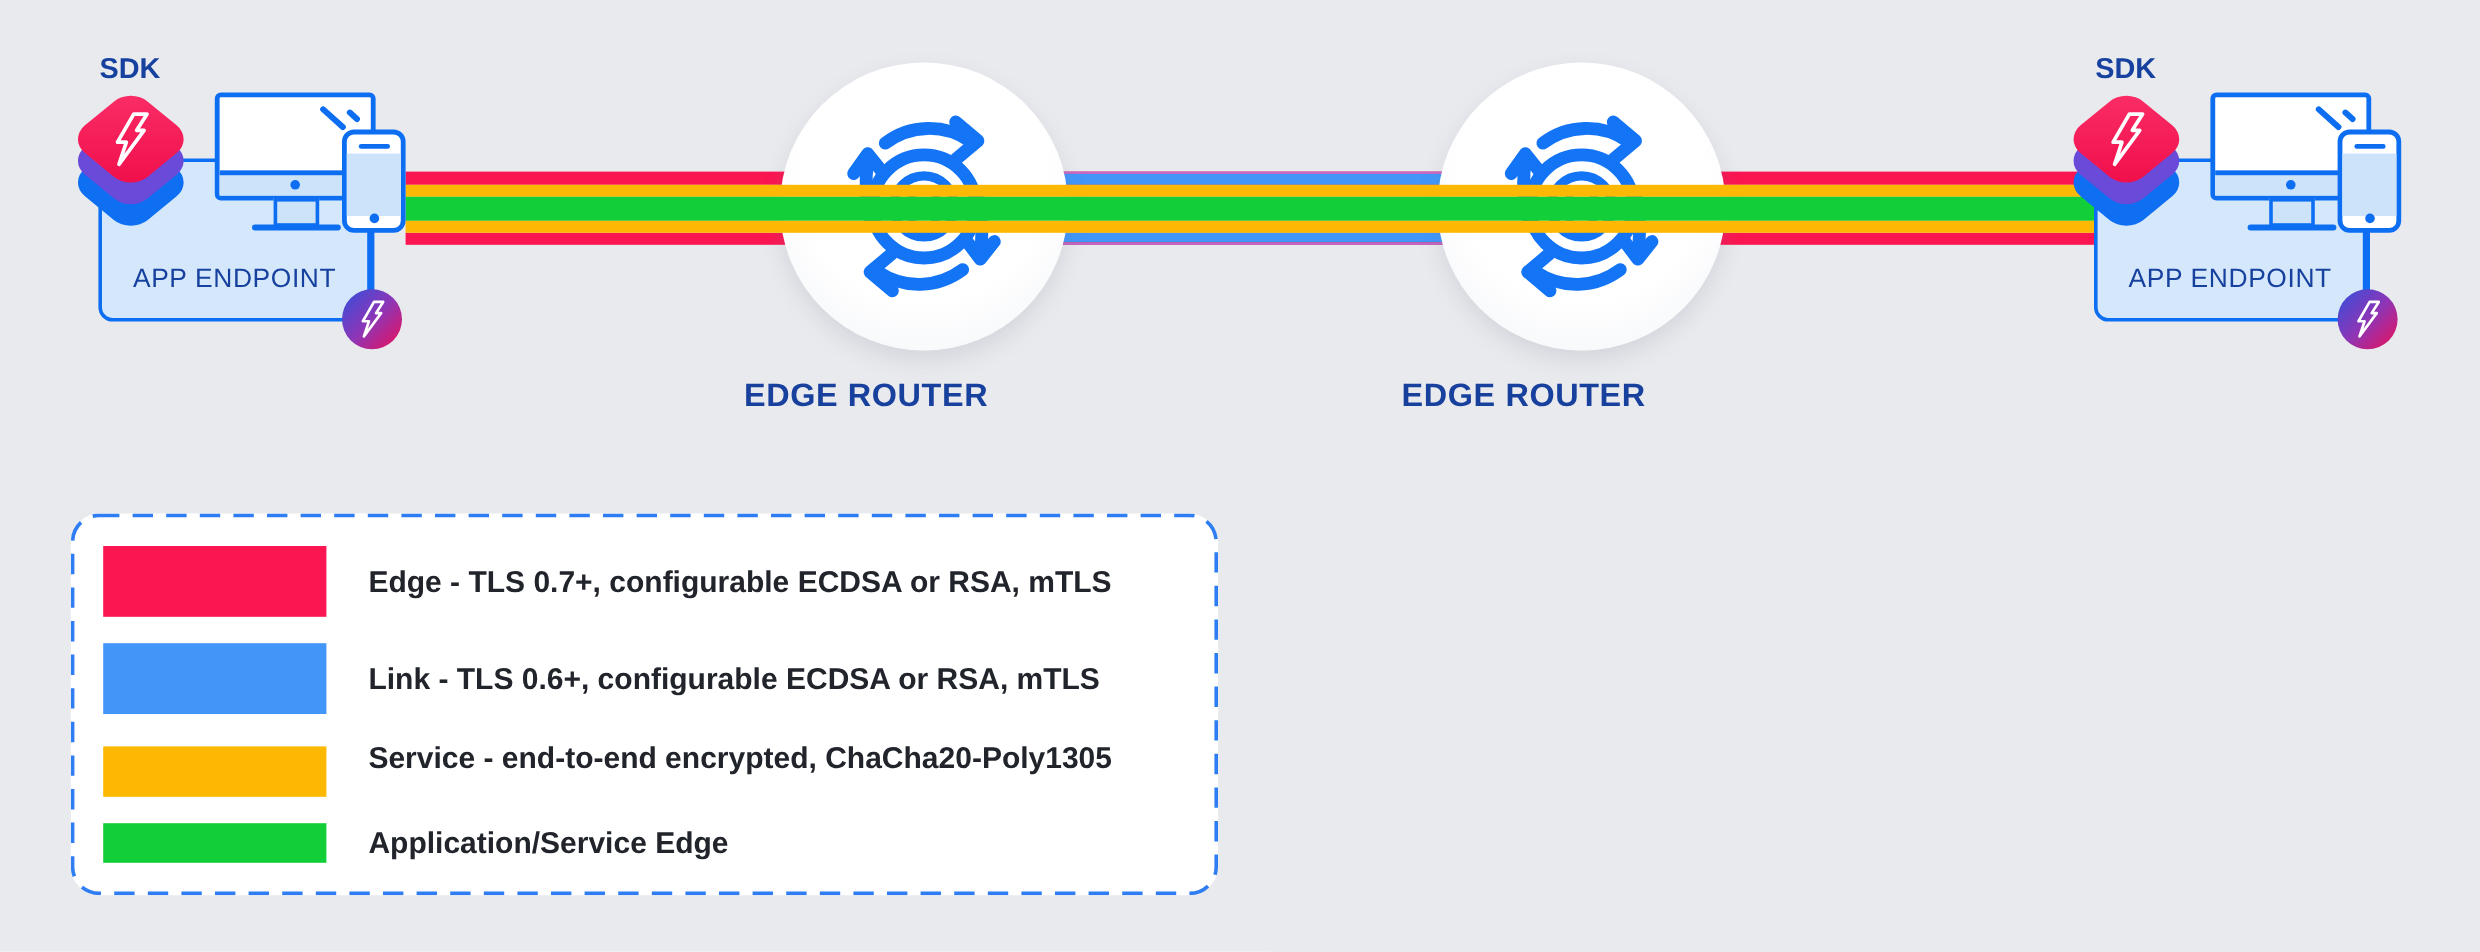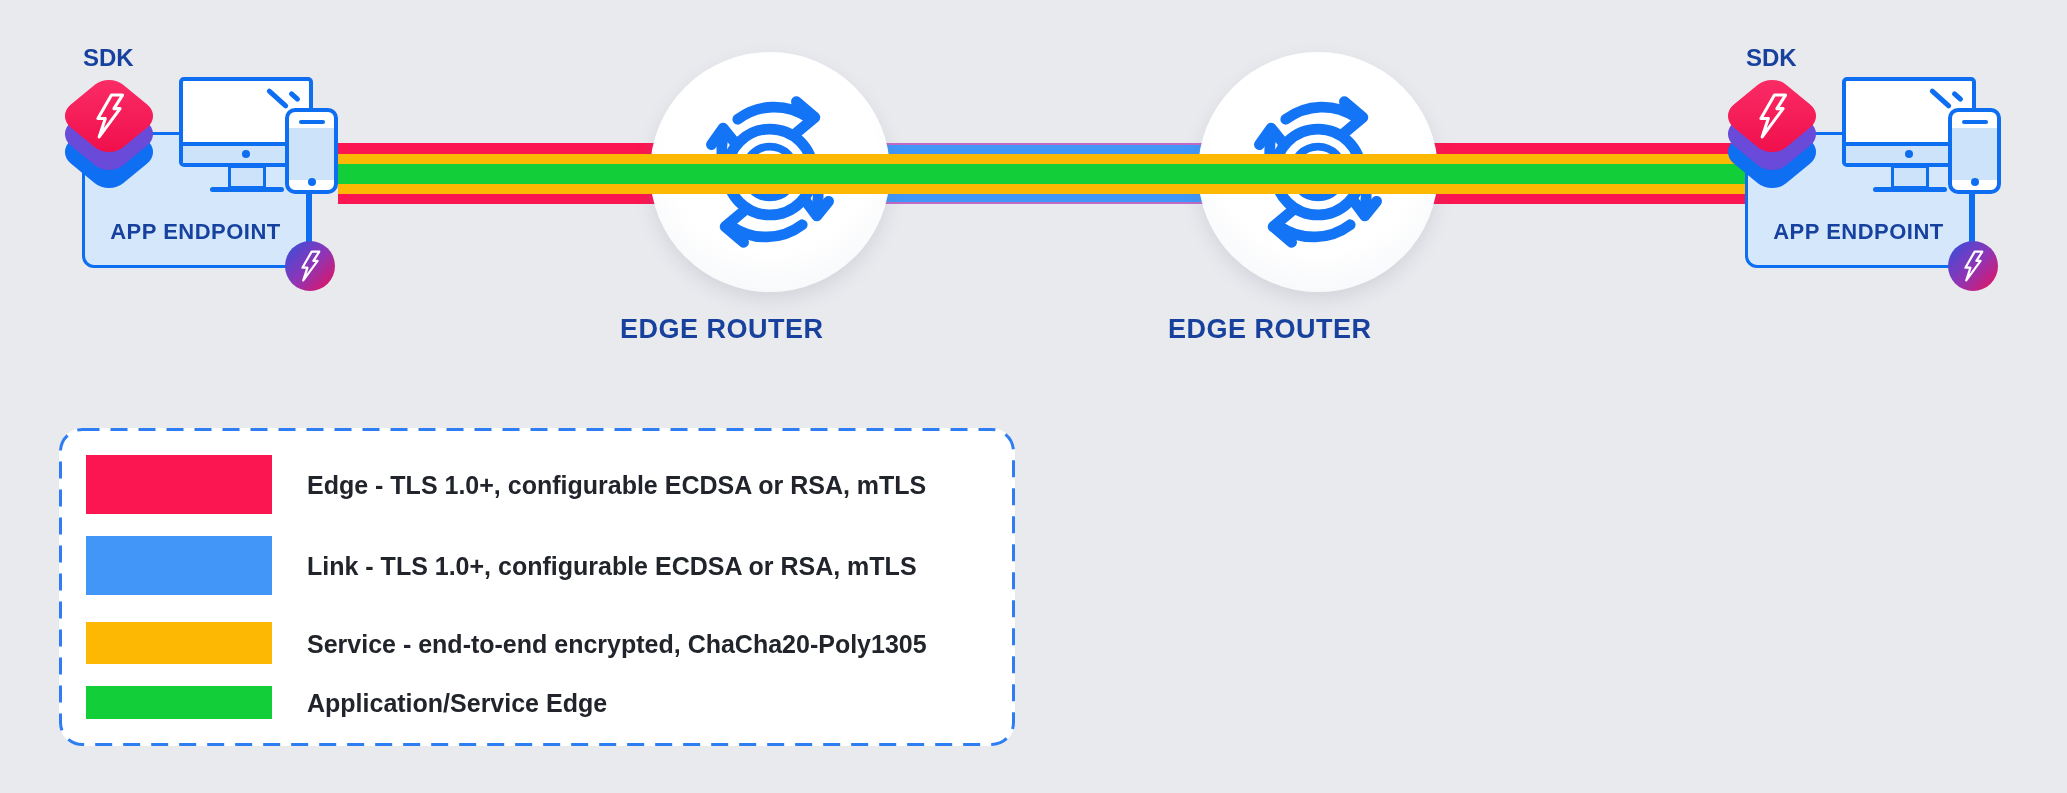--- a/index.html
+++ b/index.html
@@ -38,7 +38,7 @@
   .ep-box{position:absolute;left:82px;top:132px;width:227px;height:136px;background:#D5E8FB;
     border:3px solid #0D6EF2;border-radius:12px;box-sizing:border-box;}
   .ep-label{position:absolute;left:82px;top:219px;width:227px;text-align:center;
-    font-size:22px;font-weight:700;color:#17419F;letter-spacing:0.5px;}
+    font-size:22px;font-weight:400;color:#17419F;letter-spacing:0.5px;}
   .sdk-label{position:absolute;left:83px;top:44px;font-size:24px;font-weight:600;color:#17419F;}
   .sdk-layer{position:absolute;width:74px;height:74px;border-radius:20px;left:72px;
     transform:scaleY(0.82) rotate(45deg);}

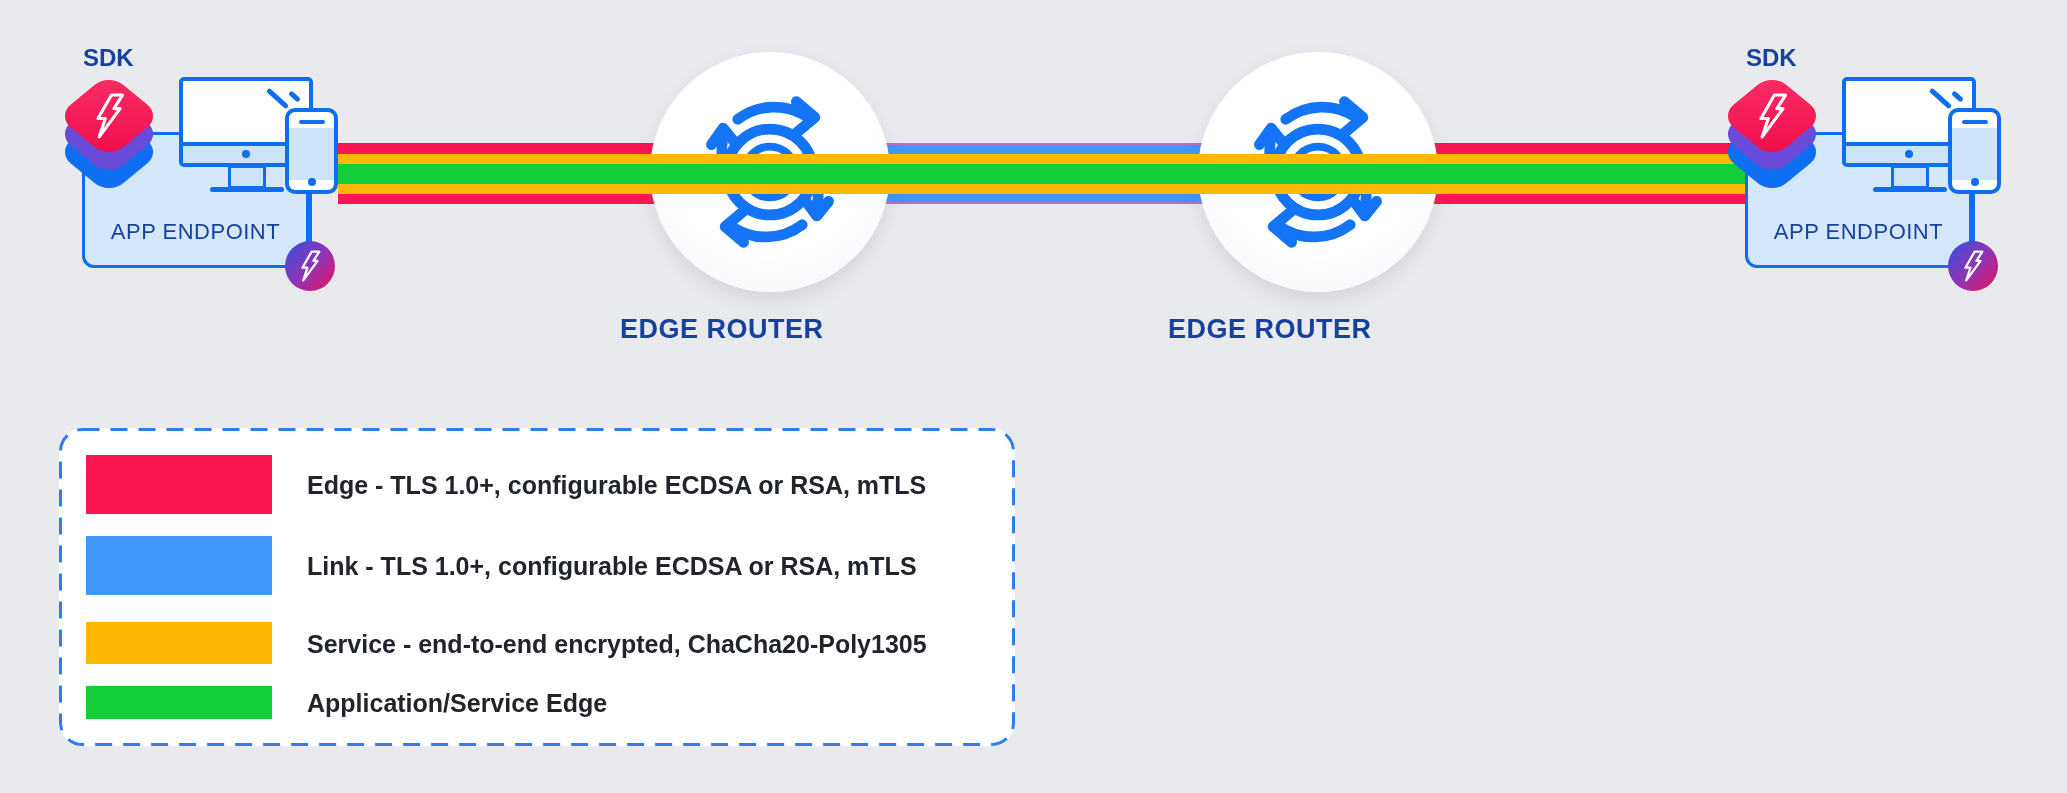--- a/index.html
+++ b/index.html
@@ -214,7 +214,7 @@
       <rect x="1.5" y="1.5" width="953" height="315" rx="22" fill="none" stroke="#2F7DF2" stroke-width="3" stroke-dasharray="17 11"></rect>
     </svg>
     <div class="legend-swatch sw1" style="background: rgb(251, 21, 81);"></div>
-    <div class="legend-text tx1">Edge - TLS 1.0+, configurable ECDSA or RSA, mTLS</div>
+    <div class="legend-text tx1">Edge - TLS 0.7+, configurable ECDSA or RSA, mTLS</div>
     <div class="legend-swatch sw2" style="background: rgb(65, 150, 248);"></div>
     <div class="legend-text tx2">Link - TLS 1.0+, configurable ECDSA or RSA, mTLS</div>
     <div class="legend-swatch sw3" style="background: rgb(252, 184, 2);"></div>

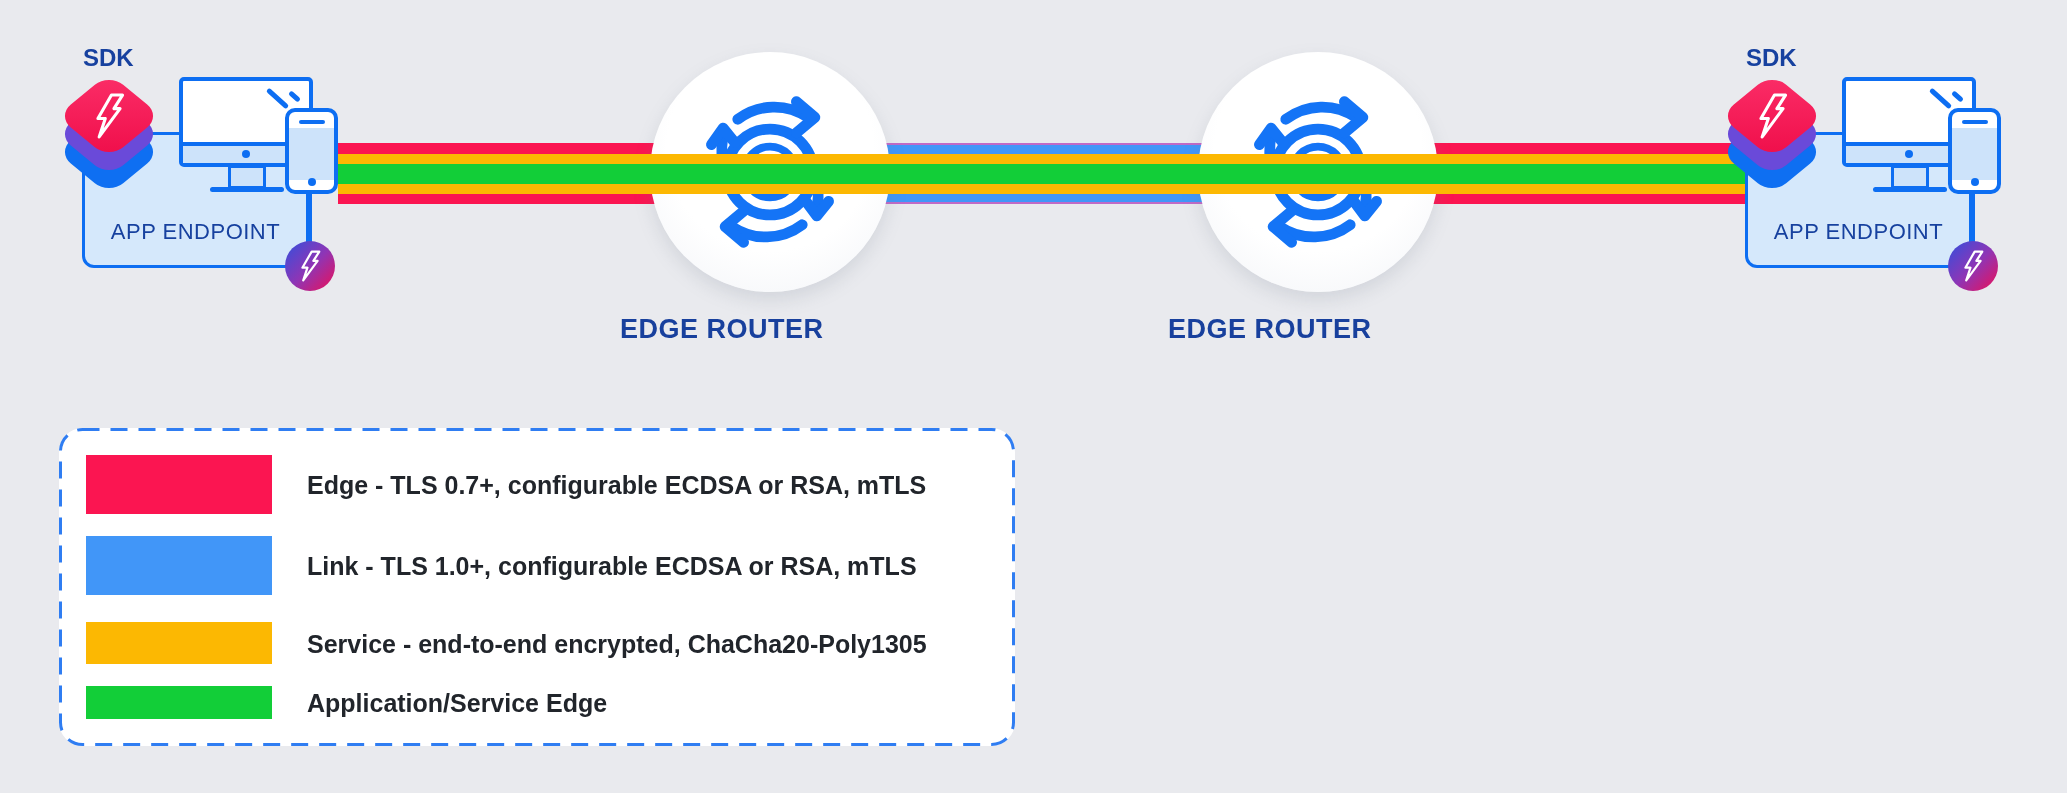--- a/index.html
+++ b/index.html
@@ -216,7 +216,7 @@
     <div class="legend-swatch sw1" style="background: rgb(251, 21, 81);"></div>
     <div class="legend-text tx1">Edge - TLS 0.7+, configurable ECDSA or RSA, mTLS</div>
     <div class="legend-swatch sw2" style="background: rgb(65, 150, 248);"></div>
-    <div class="legend-text tx2">Link - TLS 1.0+, configurable ECDSA or RSA, mTLS</div>
+    <div class="legend-text tx2">Link - TLS 0.6+, configurable ECDSA or RSA, mTLS</div>
     <div class="legend-swatch sw3" style="background: rgb(252, 184, 2);"></div>
     <div class="legend-text tx3">Service - end-to-end encrypted, ChaCha20-Poly1305</div>
     <div class="legend-swatch sw4" style="background: rgb(18, 206, 56);"></div>

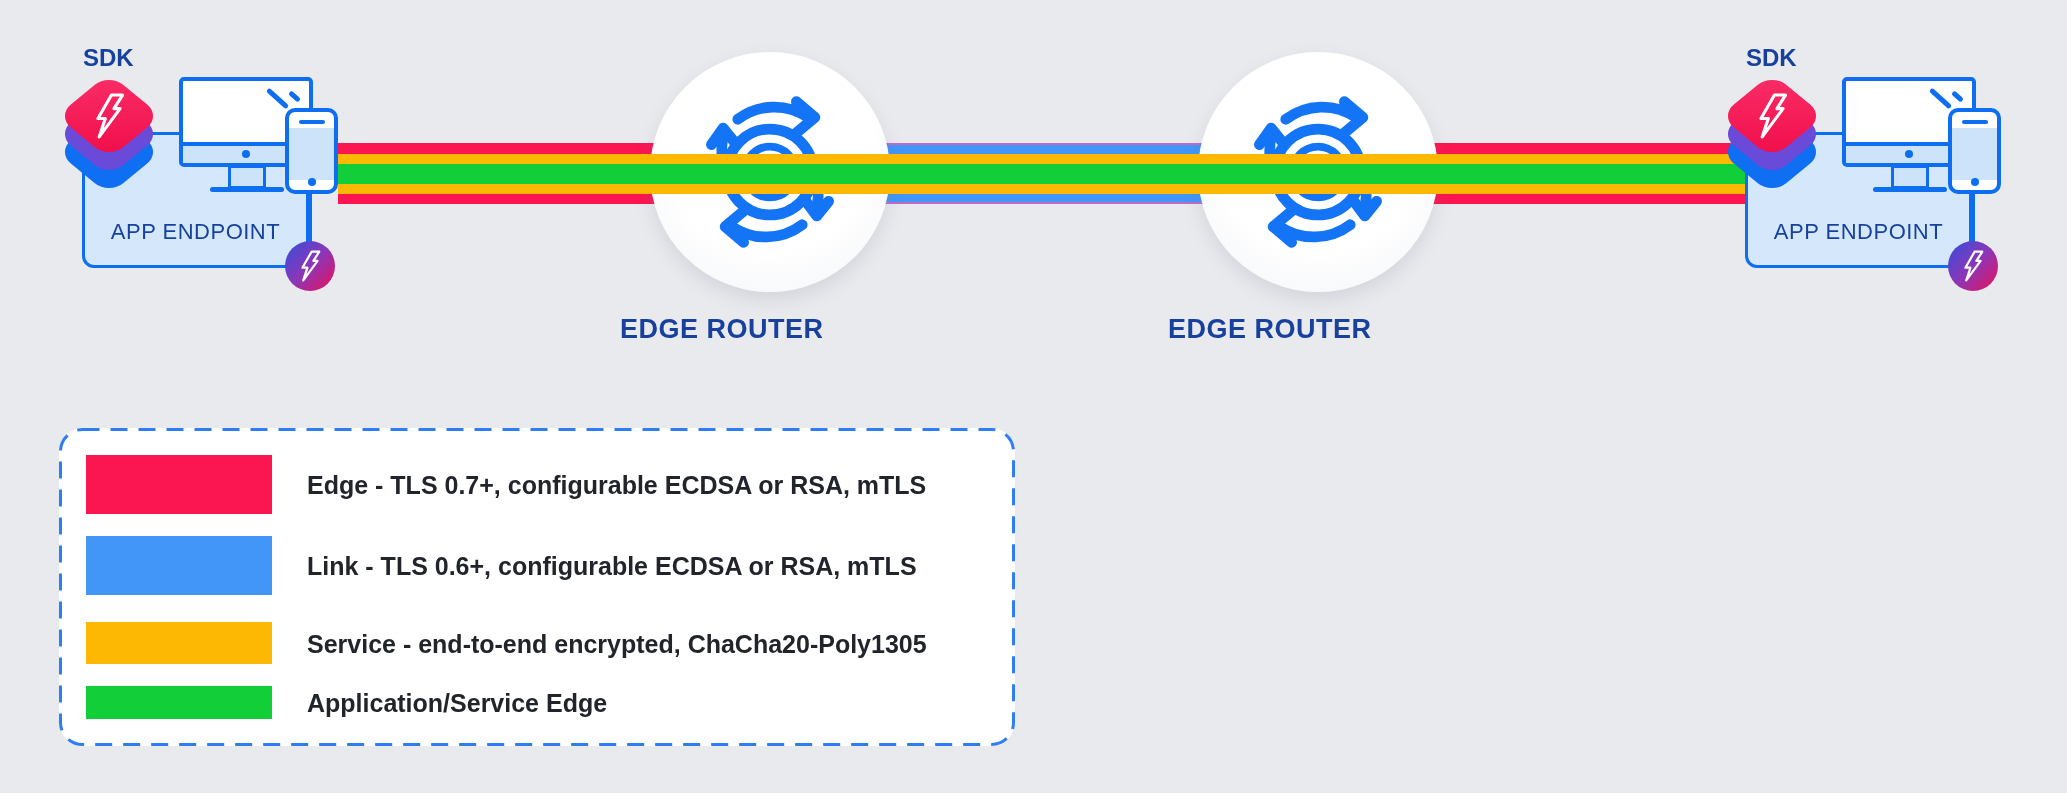--- a/index.html
+++ b/index.html
@@ -82,7 +82,7 @@
   .legend-text{position:absolute;left:248px;font-size:25px;font-weight:600;color:#21252B;}
   .tx1{top:43px;}
   .tx2{top:124px;}
-  .tx3{top:202px;text-align:right;}
+  .tx3{top:190px;text-align:right;}
   .tx4{top:261px;}
 </style>
 </head>

